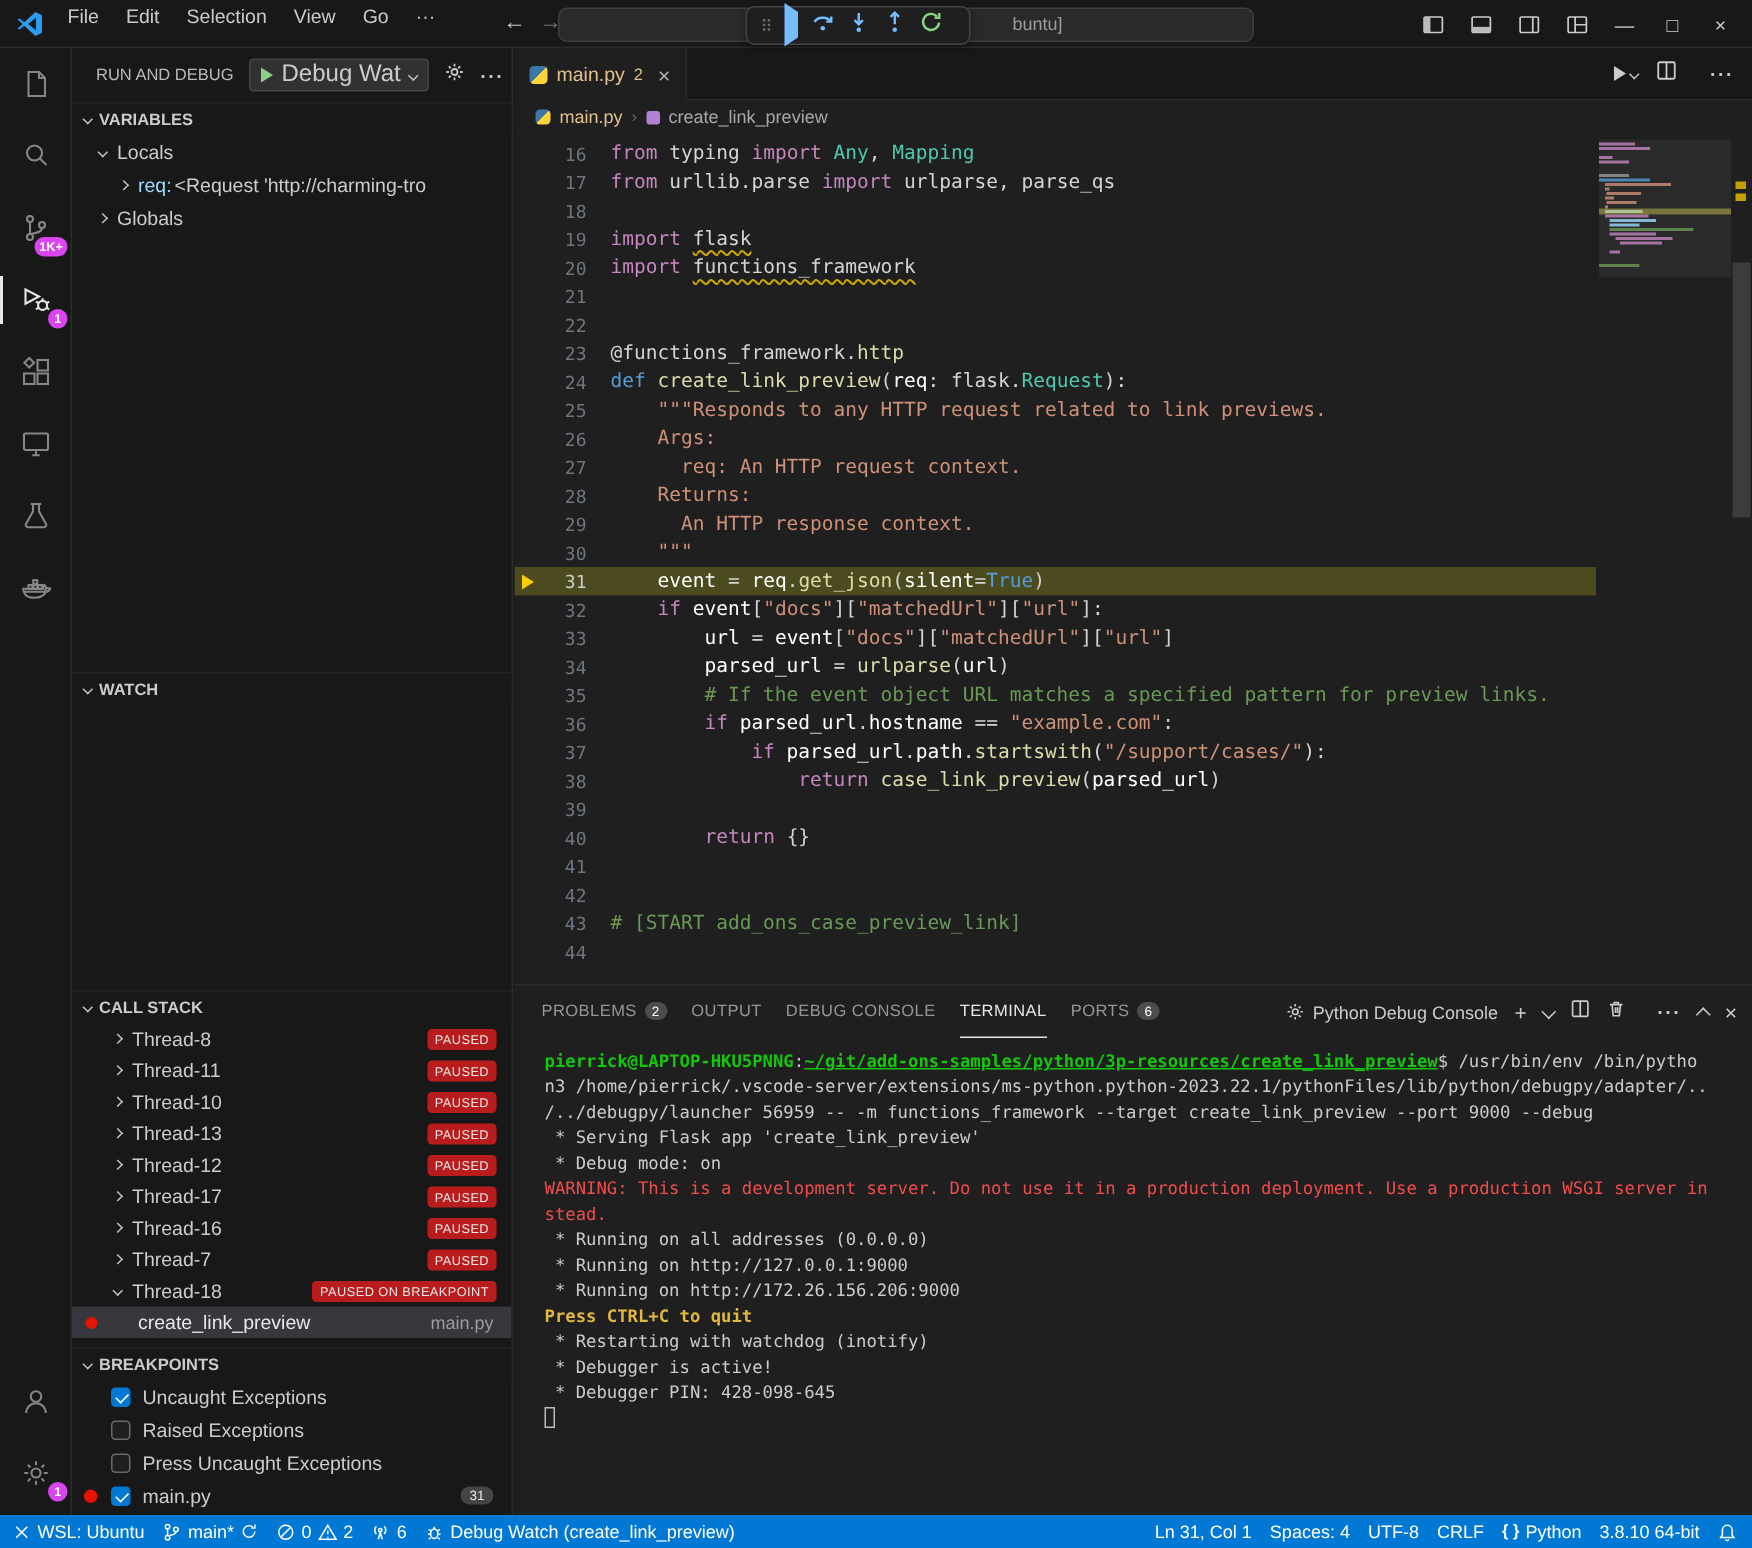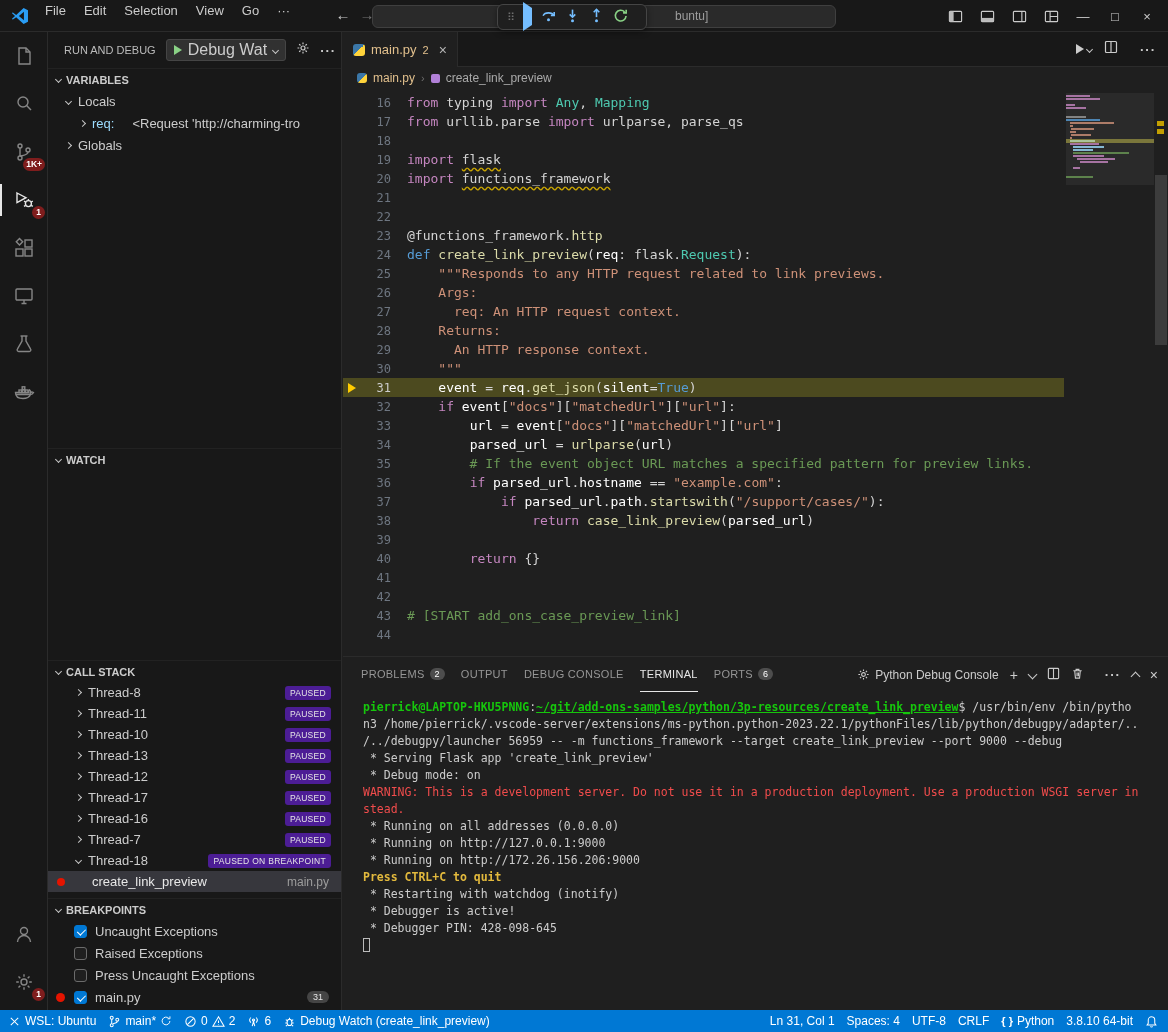--- a/index.html
+++ b/index.html
@@ -49,7 +49,7 @@
   .chev.right{transform:rotate(-45deg)}
   .chev.down{transform:rotate(45deg)}
   .sb-row .chev{margin-right:7px}
-  .var-name{color:#9cdcfe;margin-right:18px}
+  .var-name{color:#9cdcfe;margin-right:2px}
   .var-value{color:#cccccc}
   .cs-list{position:absolute;left:0;width:100%}
   .cs-row{height:21px;display:flex;align-items:center;padding:0 10px 0 28px;font-size:13px;color:#cccccc}

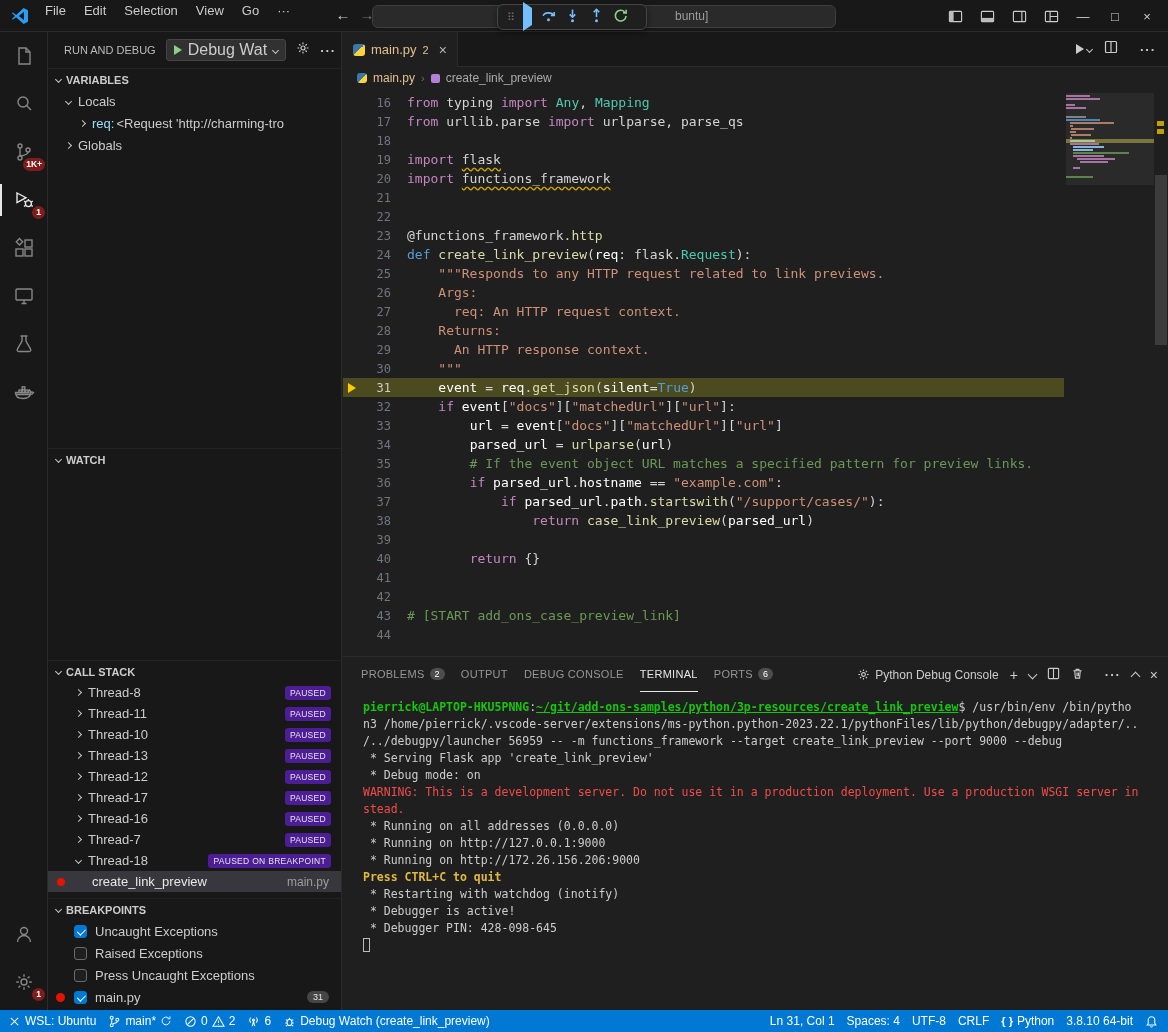--- a/index.html
+++ b/index.html
@@ -30,7 +30,7 @@
   .ab-item{position:relative;width:48px;height:48px;display:flex;align-items:center;justify-content:center;color:#868686}
   .ab-item.active{color:#e7e7e7}
   .ab-item.active::before{content:"";position:absolute;left:0;top:8px;bottom:8px;width:2px;background:#e7e7e7}
-  .ab-badge{position:absolute;bottom:5px;right:3px;background:#7f1d1d;color:#fff;font-size:8.5px;line-height:13px;height:13px;min-width:13px;border-radius:8px;padding:0 3px;text-align:center;font-weight:bold}
+  .ab-badge{position:absolute;bottom:5px;right:3px;background:#d946ef;color:#fff;font-size:8.5px;line-height:13px;height:13px;min-width:13px;border-radius:8px;padding:0 3px;text-align:center;font-weight:bold}
   .ab-bottom{position:absolute;bottom:4px;left:0;width:48px}
 
   

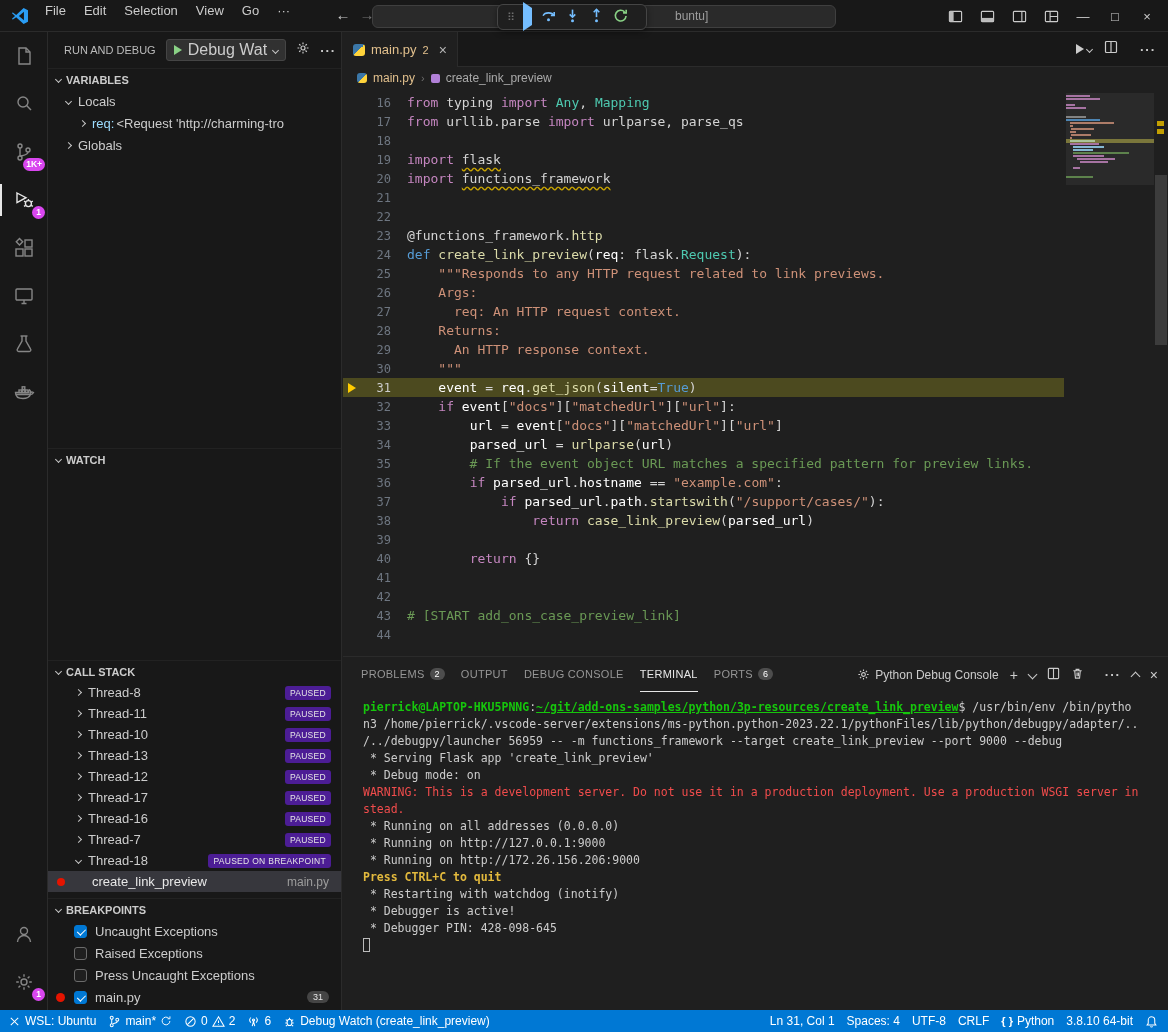--- a/index.html
+++ b/index.html
@@ -55,7 +55,7 @@
   .cs-row{height:21px;display:flex;align-items:center;padding:0 10px 0 28px;font-size:13px;color:#cccccc}
   .cs-row .chev{margin-right:7px}
   .cs-name{white-space:nowrap}
-  .cs-badge{margin-left:auto;background:#4c1d95;color:#e6e6e6;font-size:8.5px;letter-spacing:.3px;border-radius:3px;padding:2px 5px;white-space:nowrap}
+  .cs-badge{margin-left:auto;background:#b91c1c;color:#e6e6e6;font-size:8.5px;letter-spacing:.3px;border-radius:3px;padding:2px 5px;white-space:nowrap}
   .cs-frame{height:21px;display:flex;align-items:center;background:#37373d;padding:0 12px 0 44px;font-size:13px;position:relative}
   .frame-dot{position:absolute;left:9px;top:7px;width:8px;height:8px;border-radius:50%;background:#e51400}
   .frame-name{color:#e8e8e8;white-space:nowrap}

